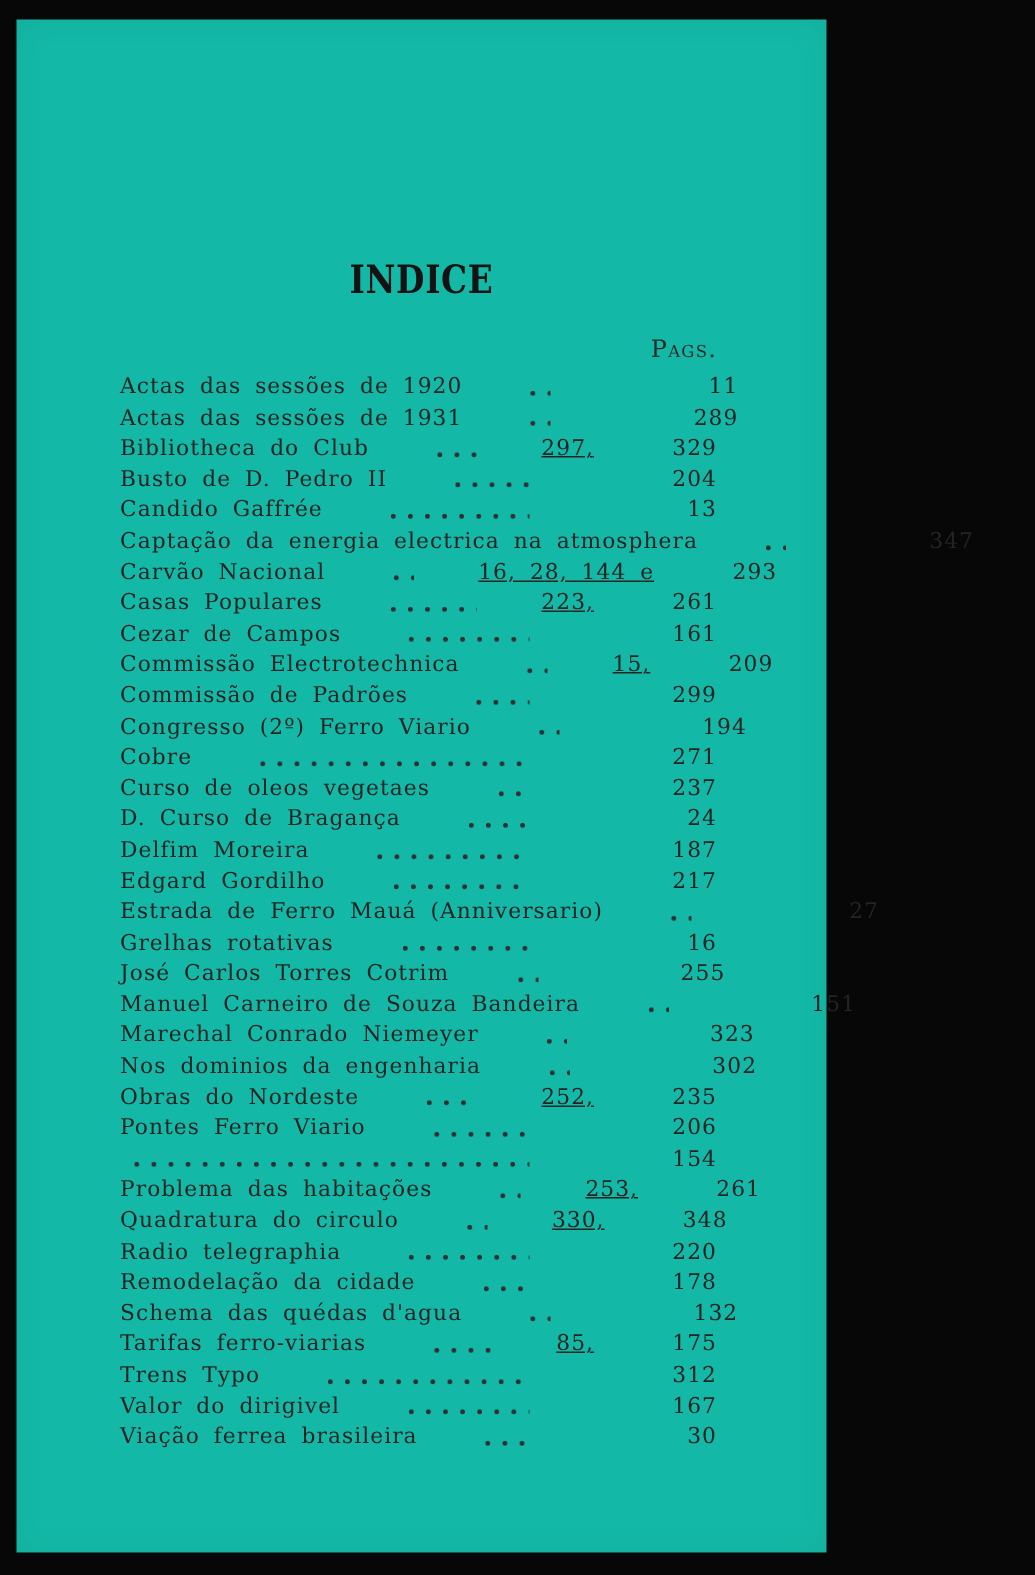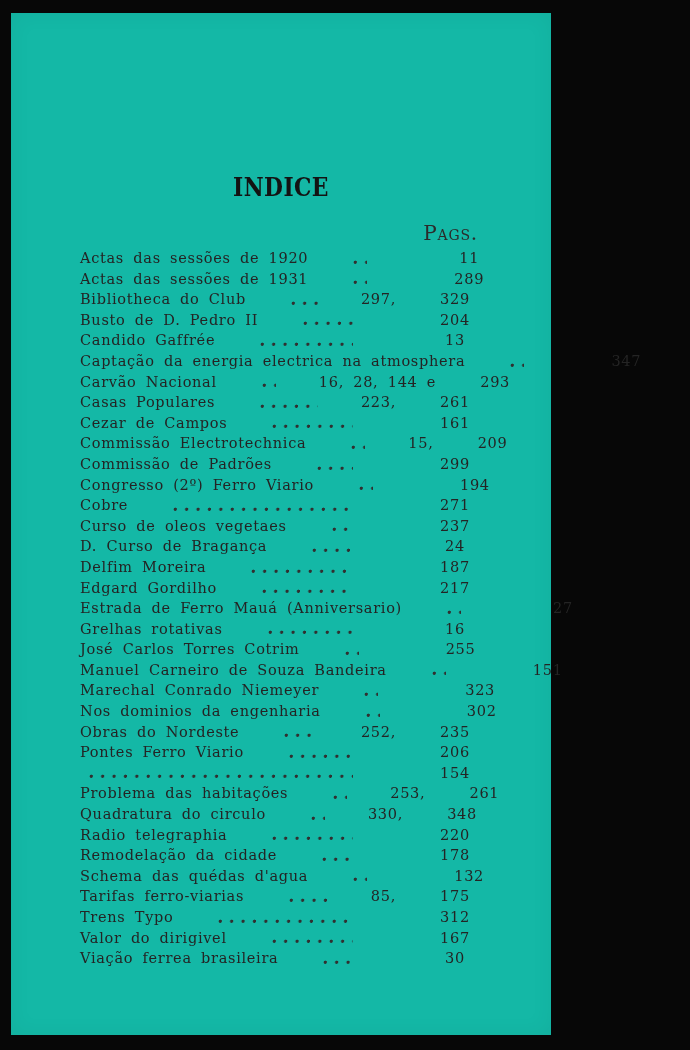--- a/index.html
+++ b/index.html
@@ -32,7 +32,7 @@
     margin: 24px 73px 0 69px;
     text-align: right;
     font-variant: small-caps;
-    font-size: 20px;
+    font-size: 16px;
     line-height: 16px;
     letter-spacing: 0.8px;
     color: #2b2b2b;

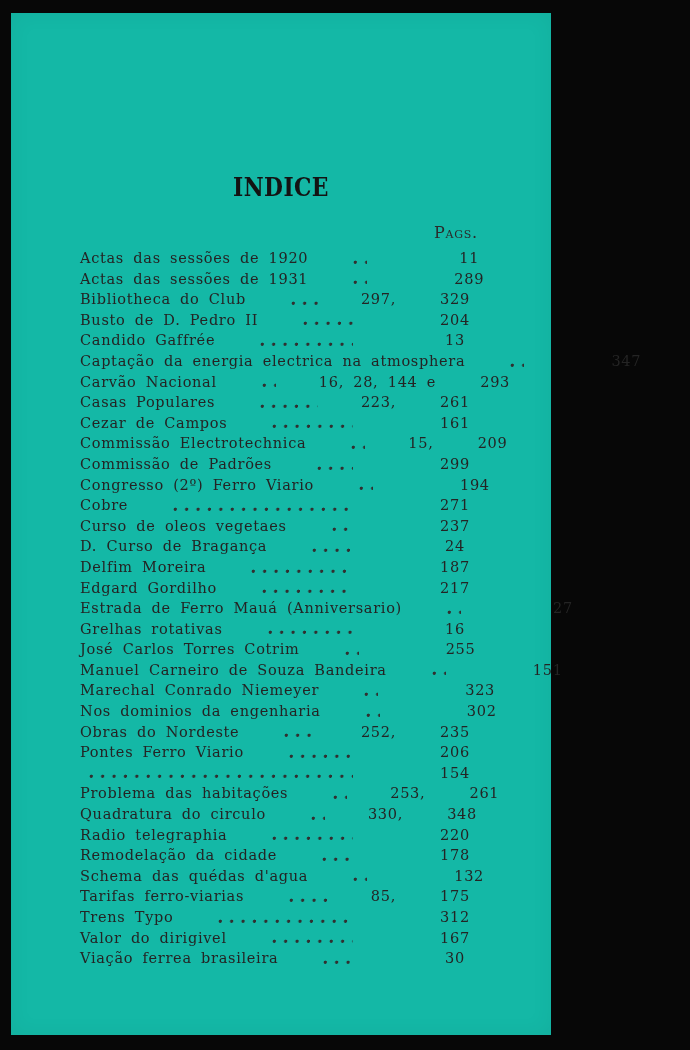--- a/index.html
+++ b/index.html
@@ -61,7 +61,7 @@
     background-repeat: repeat-x;
   }
   .extra { flex: 0 0 auto; margin-left: 7px; }
-  .p { flex: 0 0 46px; text-align: center; }
+  .p { flex: 0 0 46px; text-align: right; }
 </style>
 </head>
 <body>

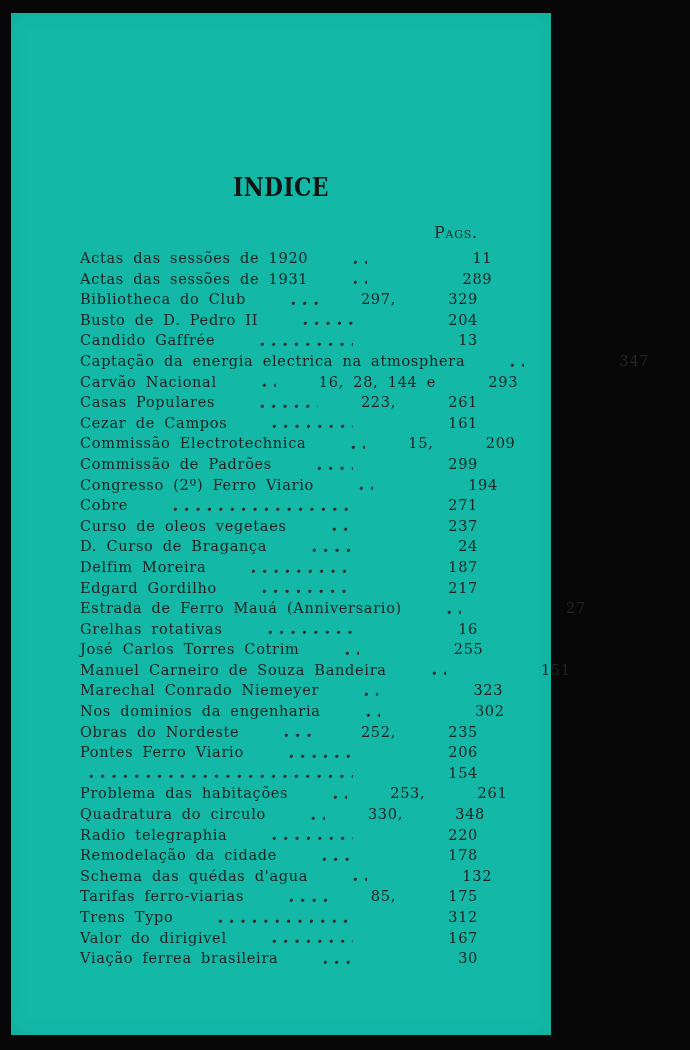--- a/index.html
+++ b/index.html
@@ -60,7 +60,7 @@
     background-size: 11.4px 5px;
     background-repeat: repeat-x;
   }
-  .extra { flex: 0 0 auto; margin-left: 7px; }
+  .extra { flex: 0 0 auto; margin-left: 7px; text-decoration: underline; }
   .p { flex: 0 0 46px; text-align: right; }
 </style>
 </head>

